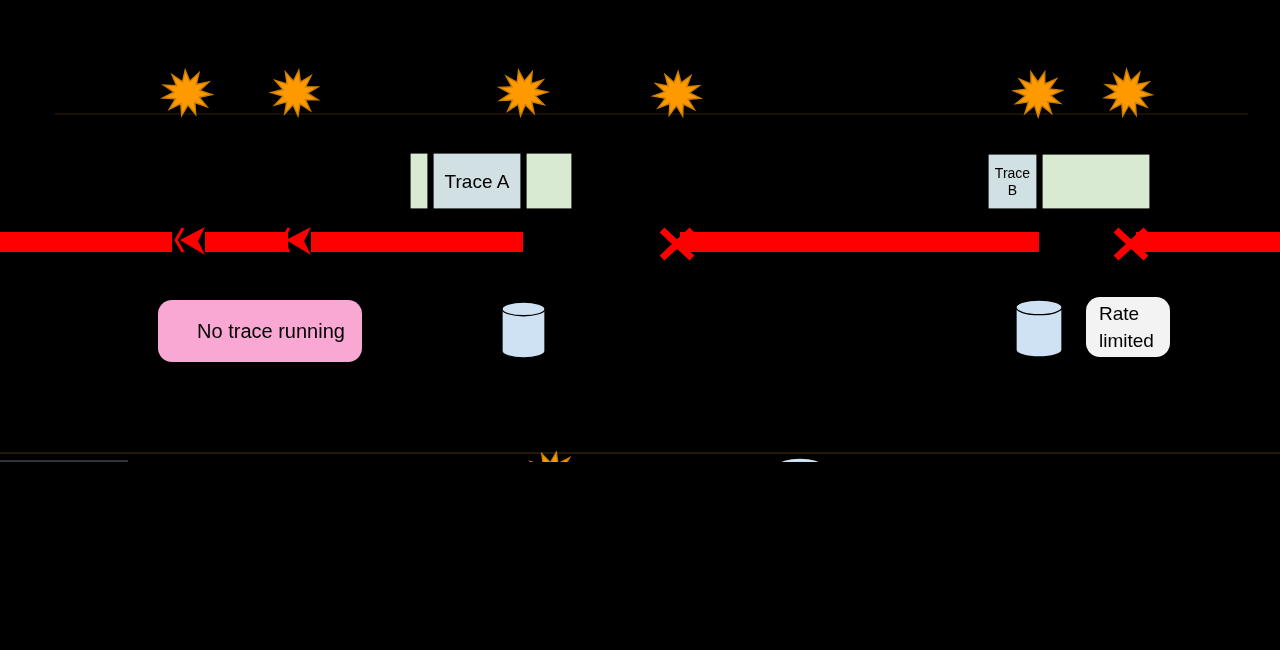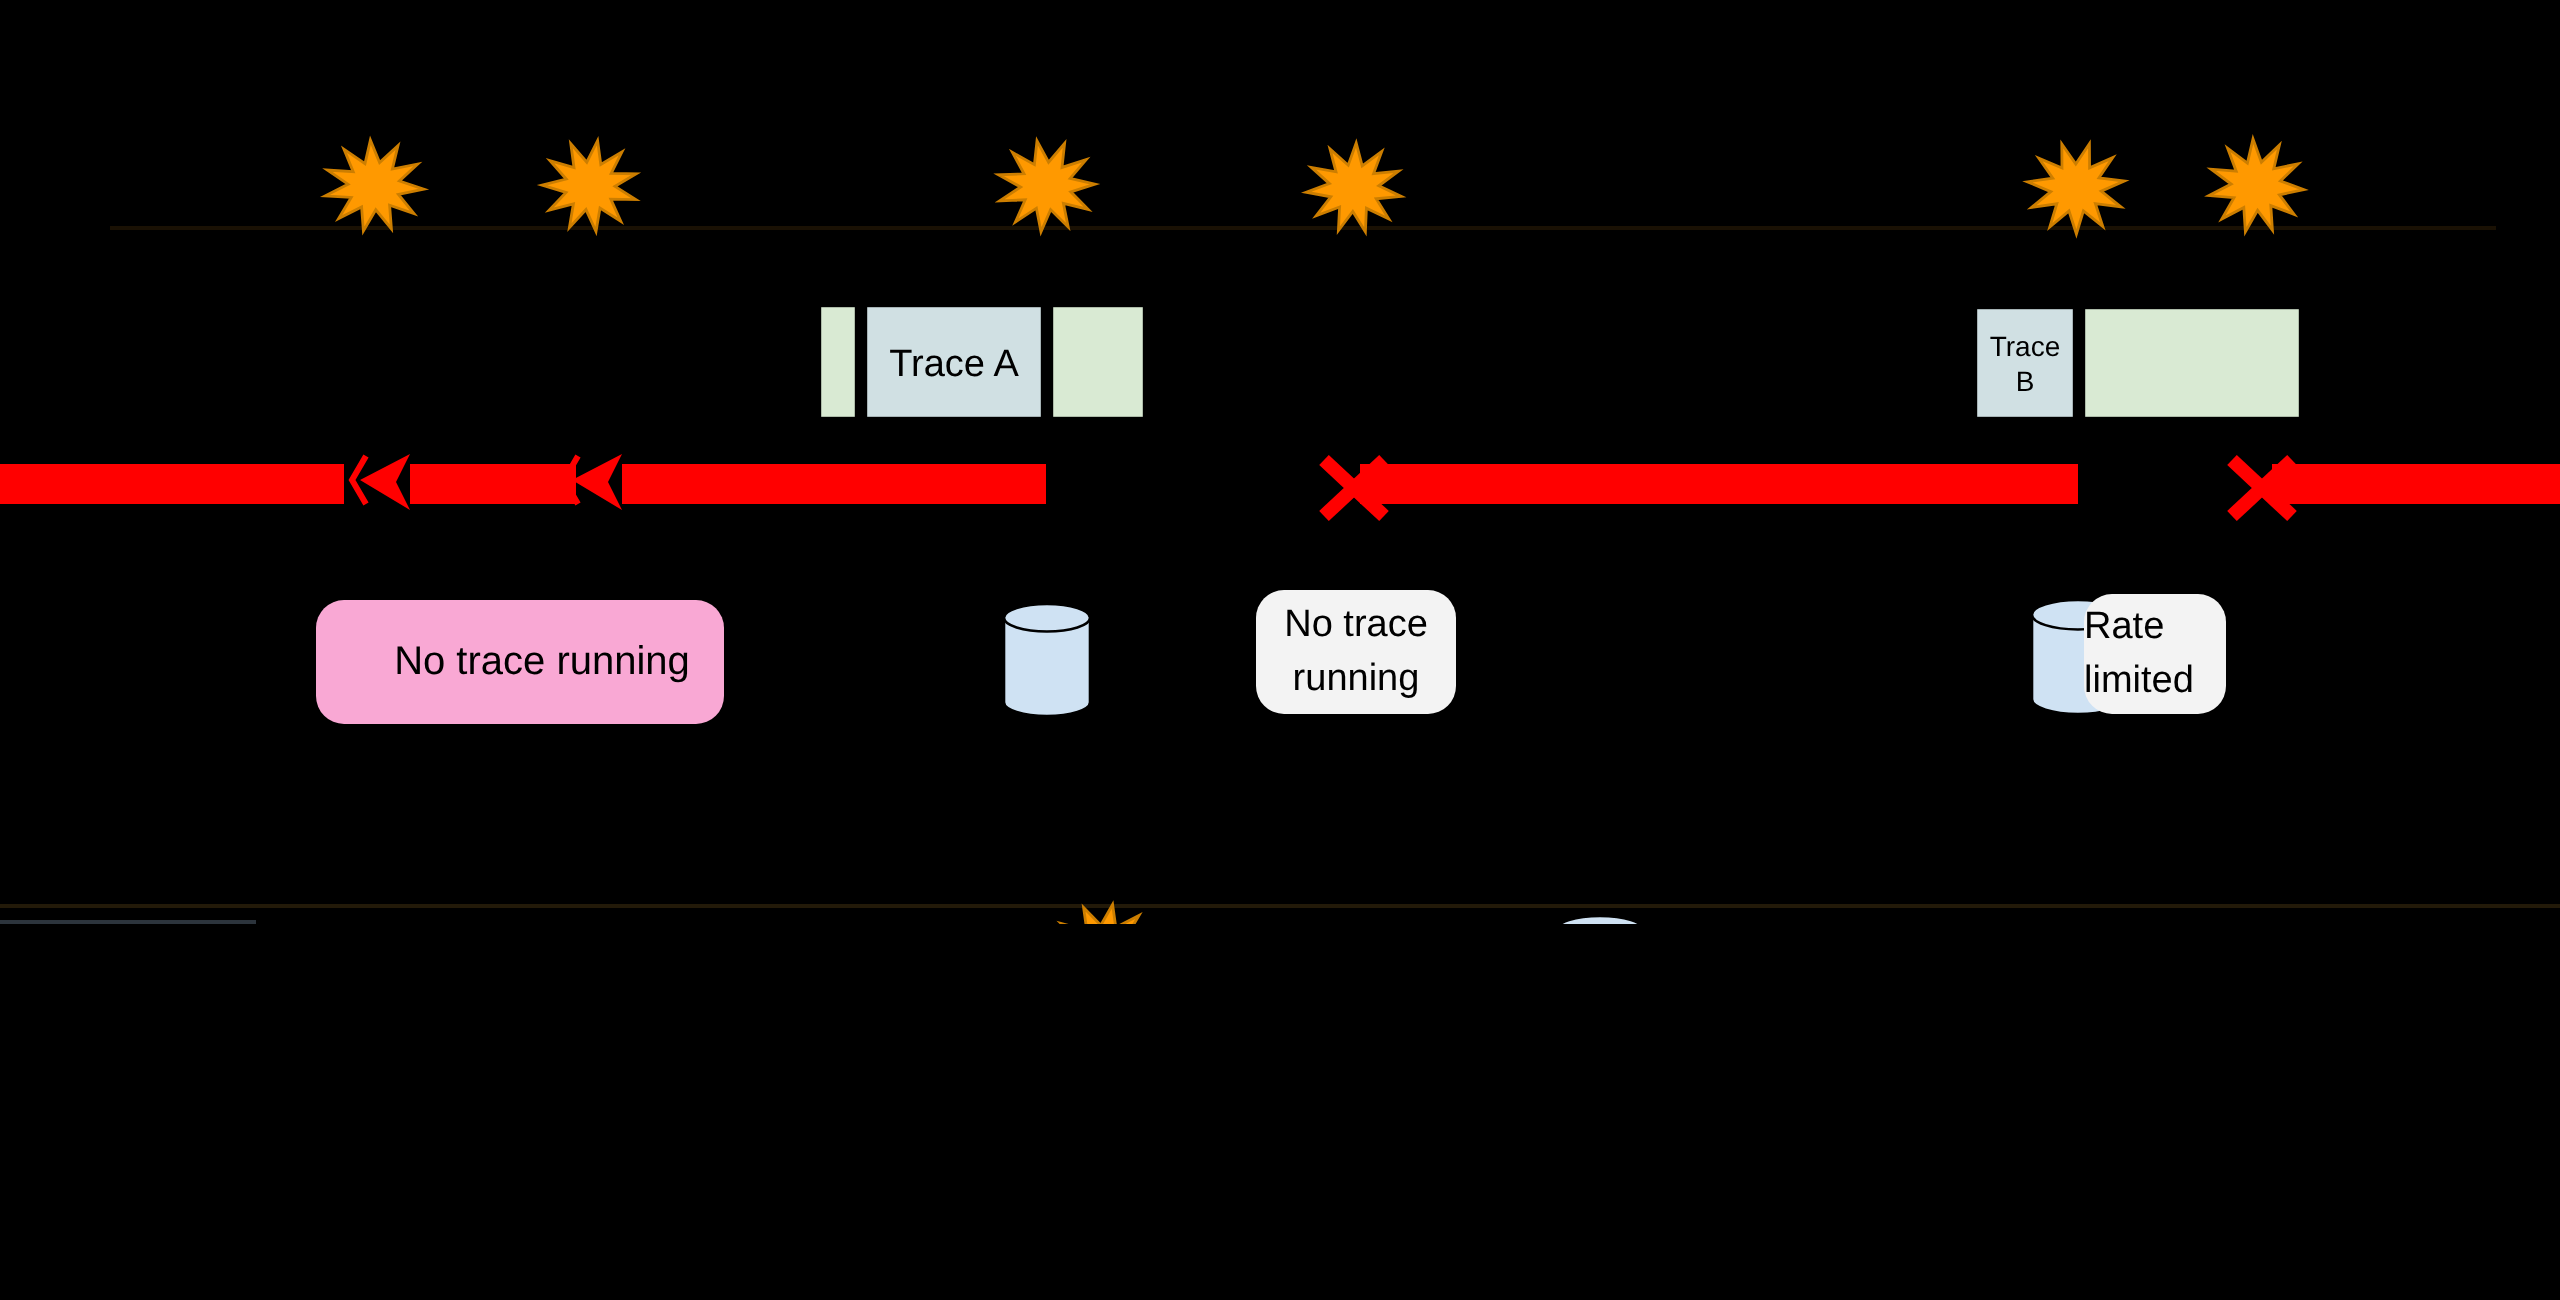--- a/index.html
+++ b/index.html
@@ -63,10 +63,6 @@
     <div class="callout" style="left: 158px; top: 300px; width: 182px; height: 62px; background: #f9a8d4; font-size: 20px; line-height: 28px; text-align: center; padding-left: 22px;">
       <span class="ln">No trace running</span>
     </div>
-    <div class="callout" style="left: 628px; top: 295px; width: 100px; height: 62px; background: rgb(243, 243, 243); font-size: 19px; line-height: 27px; text-align: center;">
-      <span class="ln">No trace</span>
-      <span class="ln">running</span>
-    </div>
     <div class="callout" style="left: 1042px; top: 297px; height: 60px; background: rgb(243, 243, 243); font-size: 19px; line-height: 27px; text-align: left; width: 71px;">
       <span class="ln">Rate</span>
       <span class="ln">limited</span>

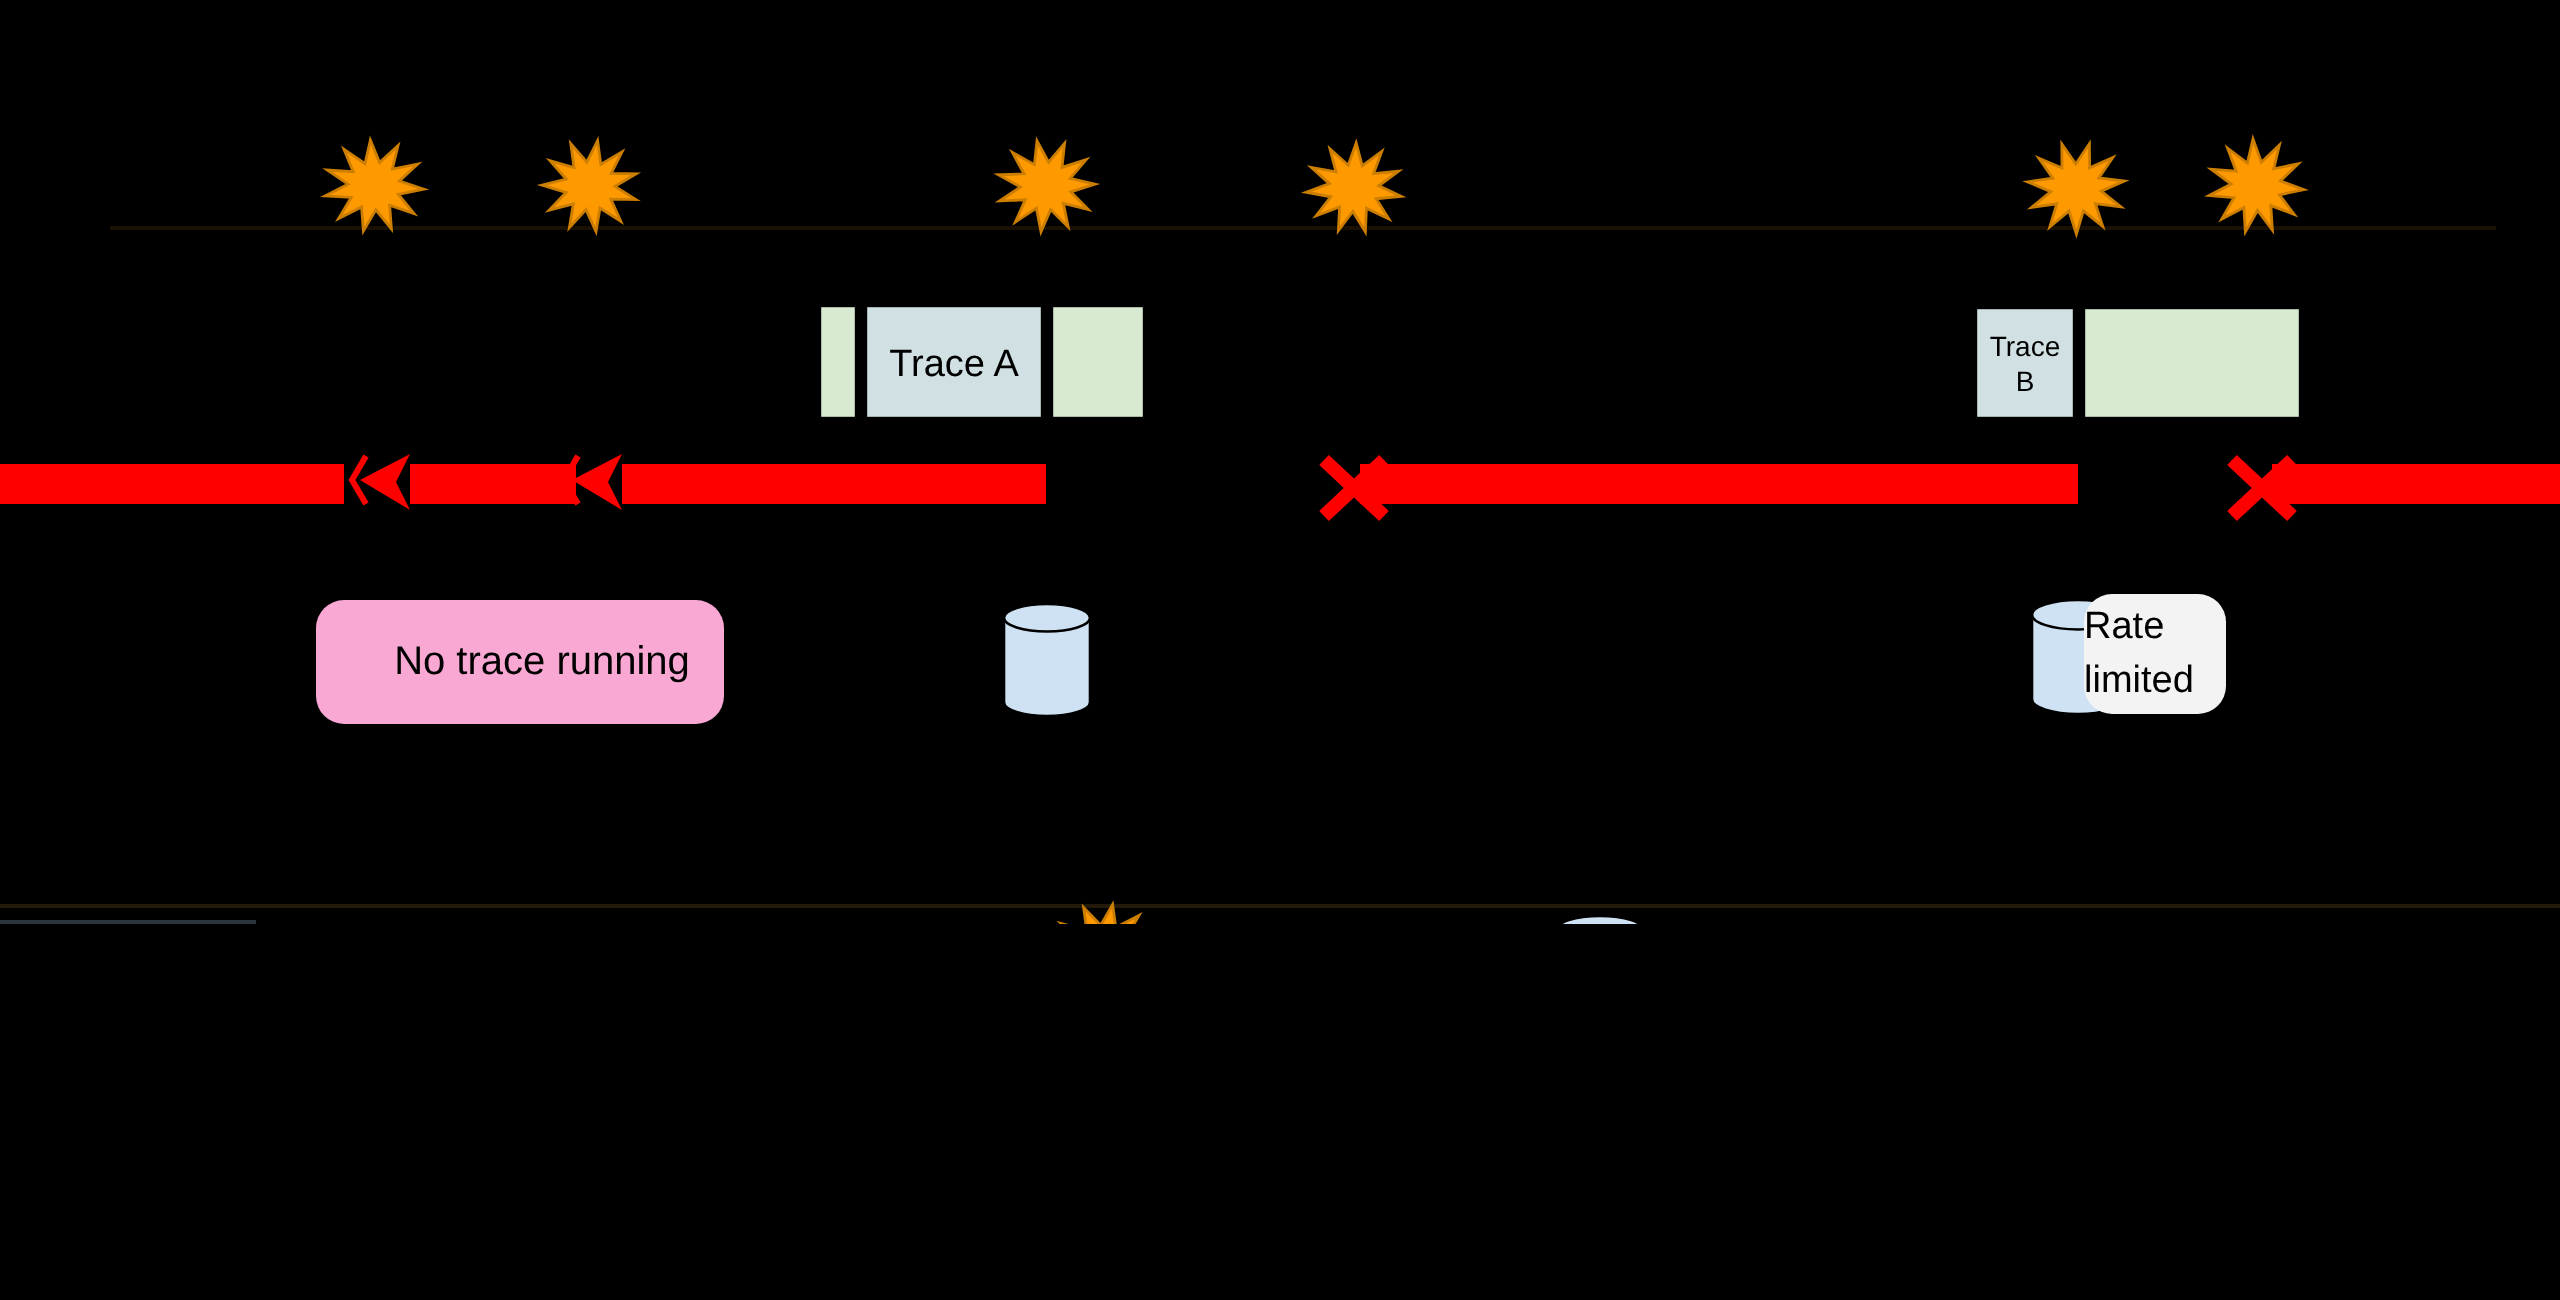--- a/index.html
+++ b/index.html
@@ -63,7 +63,7 @@
     <div class="callout" style="left: 158px; top: 300px; width: 182px; height: 62px; background: #f9a8d4; font-size: 20px; line-height: 28px; text-align: center; padding-left: 22px;">
       <span class="ln">No trace running</span>
     </div>
-    <div class="callout" style="left: 1042px; top: 297px; height: 60px; background: rgb(243, 243, 243); font-size: 19px; line-height: 27px; text-align: left; width: 71px;">
+    <div class="callout" style="left: 1086px; top: 297px; height: 60px; background: rgb(243, 243, 243); font-size: 19px; line-height: 27px; text-align: left; padding-left: 13px; width: 71px;">
       <span class="ln">Rate</span>
       <span class="ln">limited</span>
     </div>

